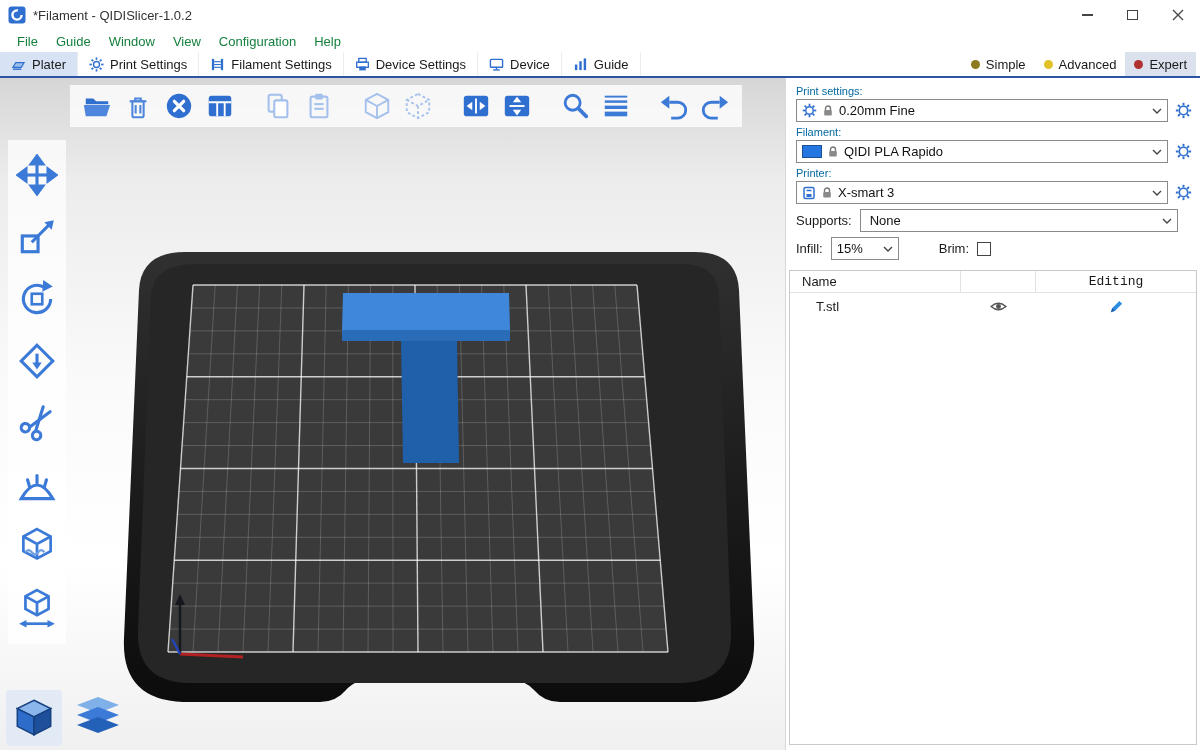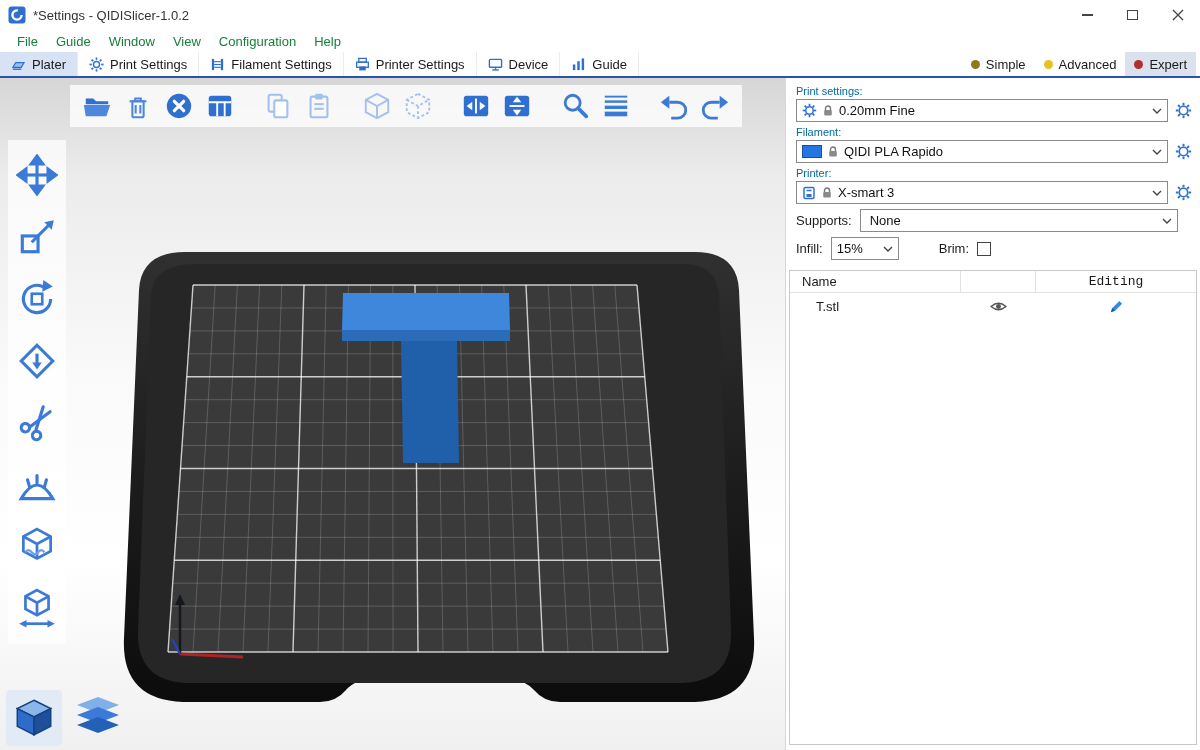--- a/index.html
+++ b/index.html
@@ -91,7 +91,7 @@
       <rect x="0.5" y="0.5" width="17" height="17" rx="3" fill="#2f6fd0"></rect>
       <circle cx="9" cy="9" r="4.6" fill="none" stroke="#fff" stroke-width="2.4" stroke-dasharray="22 7"></circle>
     </svg>
-    <span class="title-text">*Settings - QIDISlicer-1.0.2</span>
+    <span class="title-text">*Filament - QIDISlicer-1.0.2</span>
     <div class="win-controls">
       <div class="wbtn">
           <span class="min-glyph"></span>

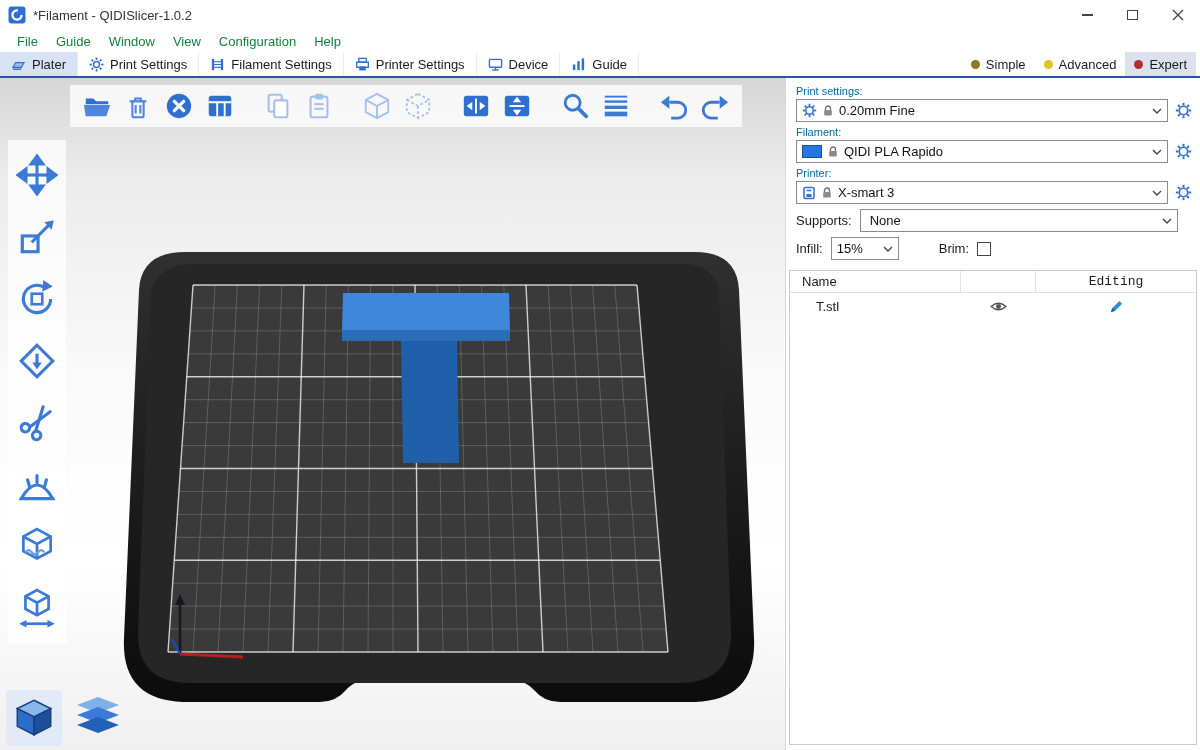--- a/index.html
+++ b/index.html
@@ -158,7 +158,7 @@
         <rect x="1.8" y="5.5" width="12.4" height="5.5" fill="none" stroke="#2f6fd0" stroke-width="1.4"></rect>
         <rect x="4.5" y="10" width="7" height="4.3" fill="#2f6fd0"></rect>
       </svg>
-      <span>Printer Settings</span>
+      <span>Device Settings</span>
     </div>
     <div class="tab">
       <svg width="15" height="15" viewBox="0 0 16 16">

